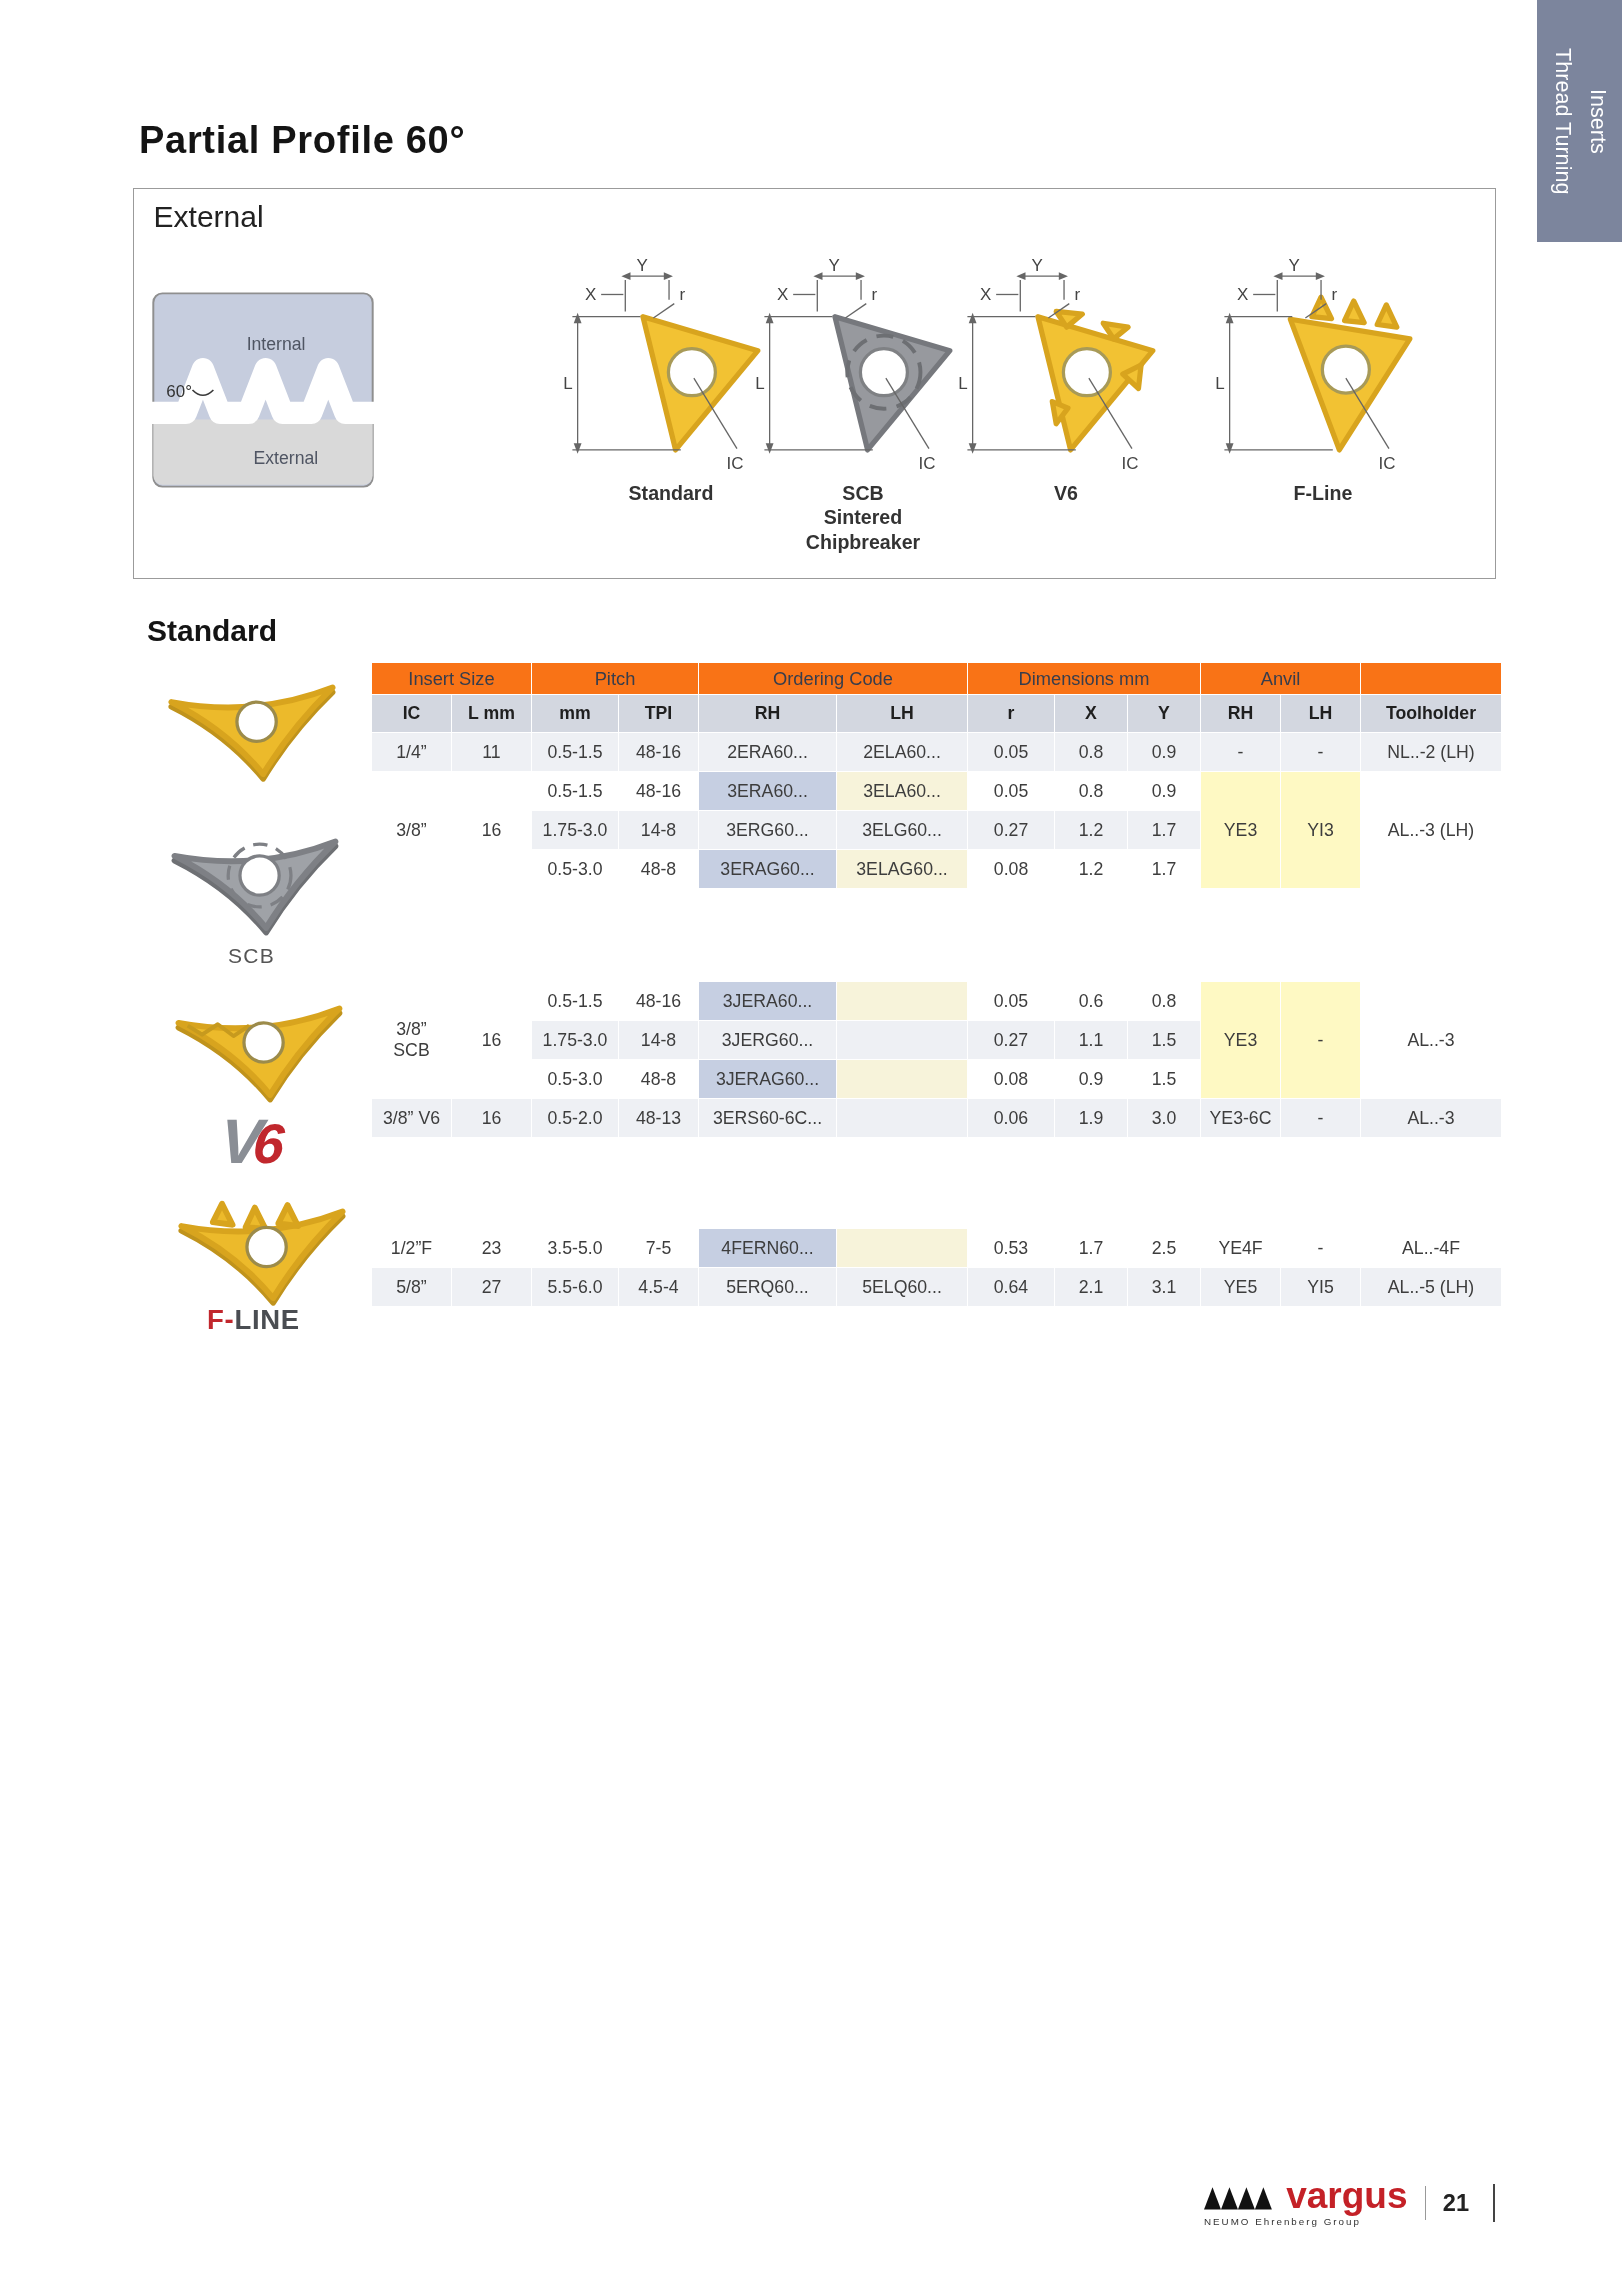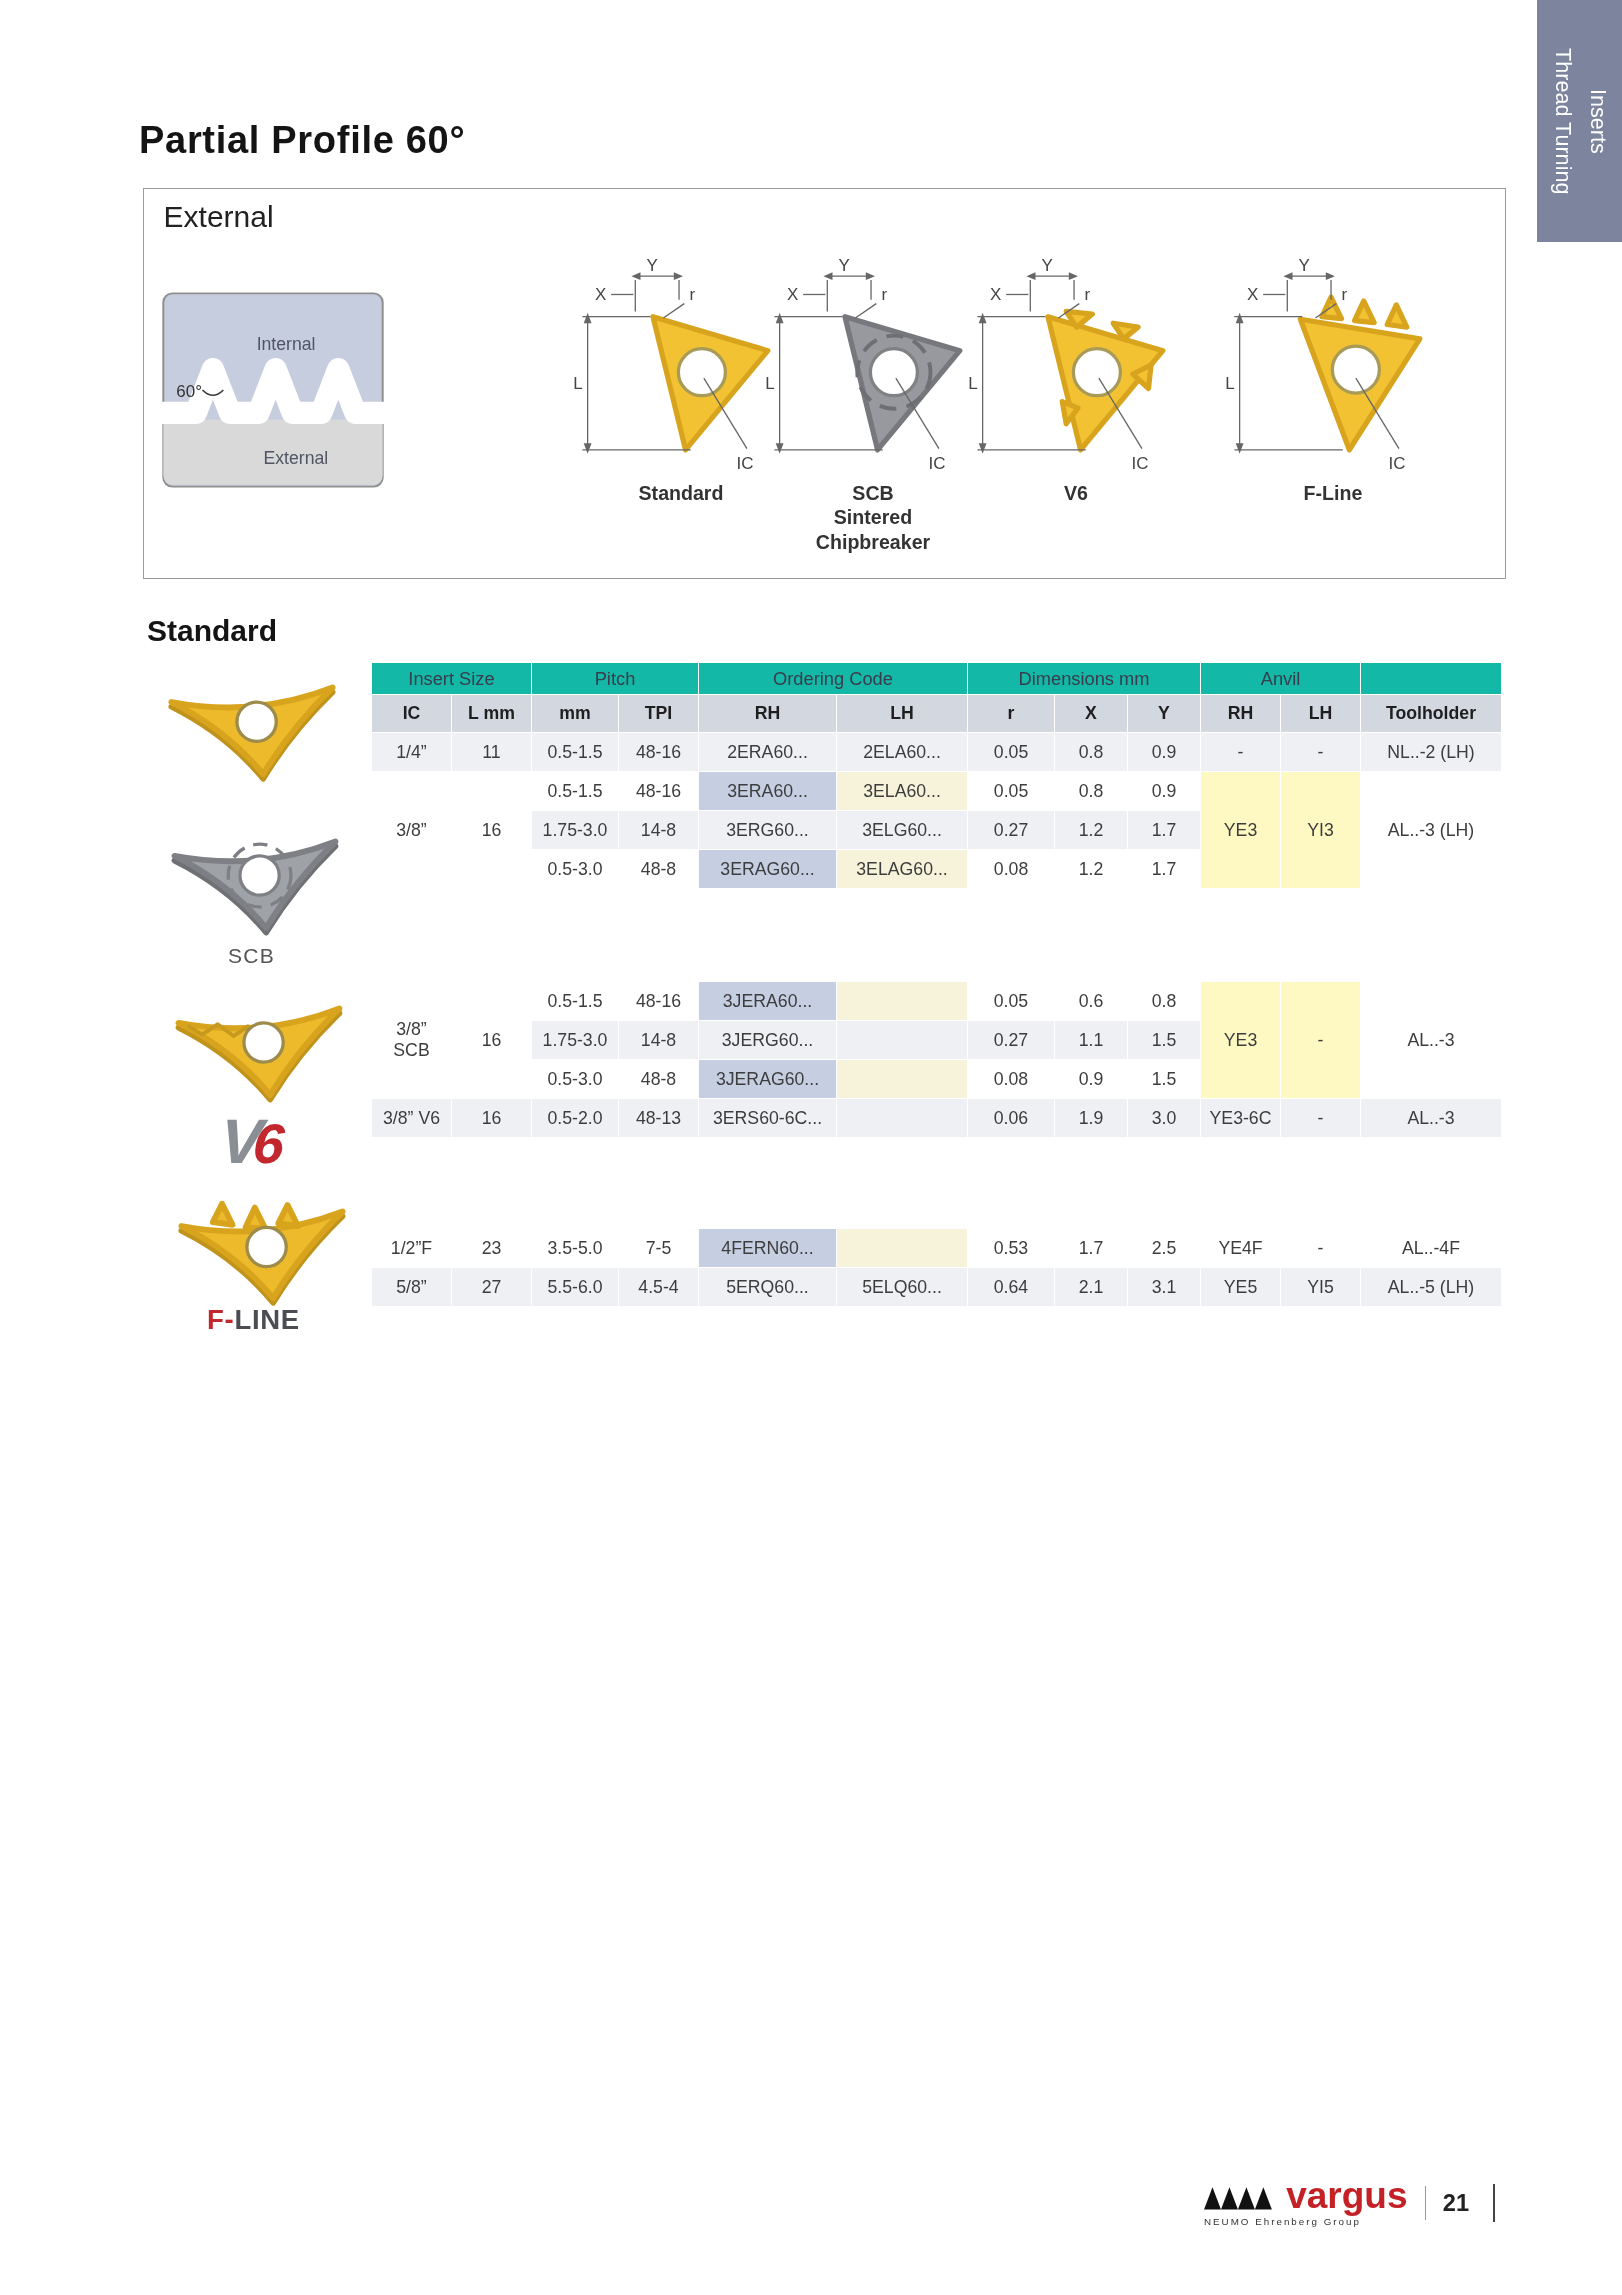--- a/index.html
+++ b/index.html
@@ -16,7 +16,7 @@
                 color:#141414; letter-spacing:0.7px; }
 
   
-  .external-box { position:absolute; left:143px; top:188px; width:1361px; height:389px;
+  .external-box { position:absolute; left:133px; top:188px; width:1361px; height:389px;
                   border:1.3px solid #9b9b9b; background:#fff; }
   .external-title { position:absolute; left:19.6px; top:10.5px; font-size:30px; color:#222; }
   .profile-diagram { position:absolute; left:18.3px; top:103px; }

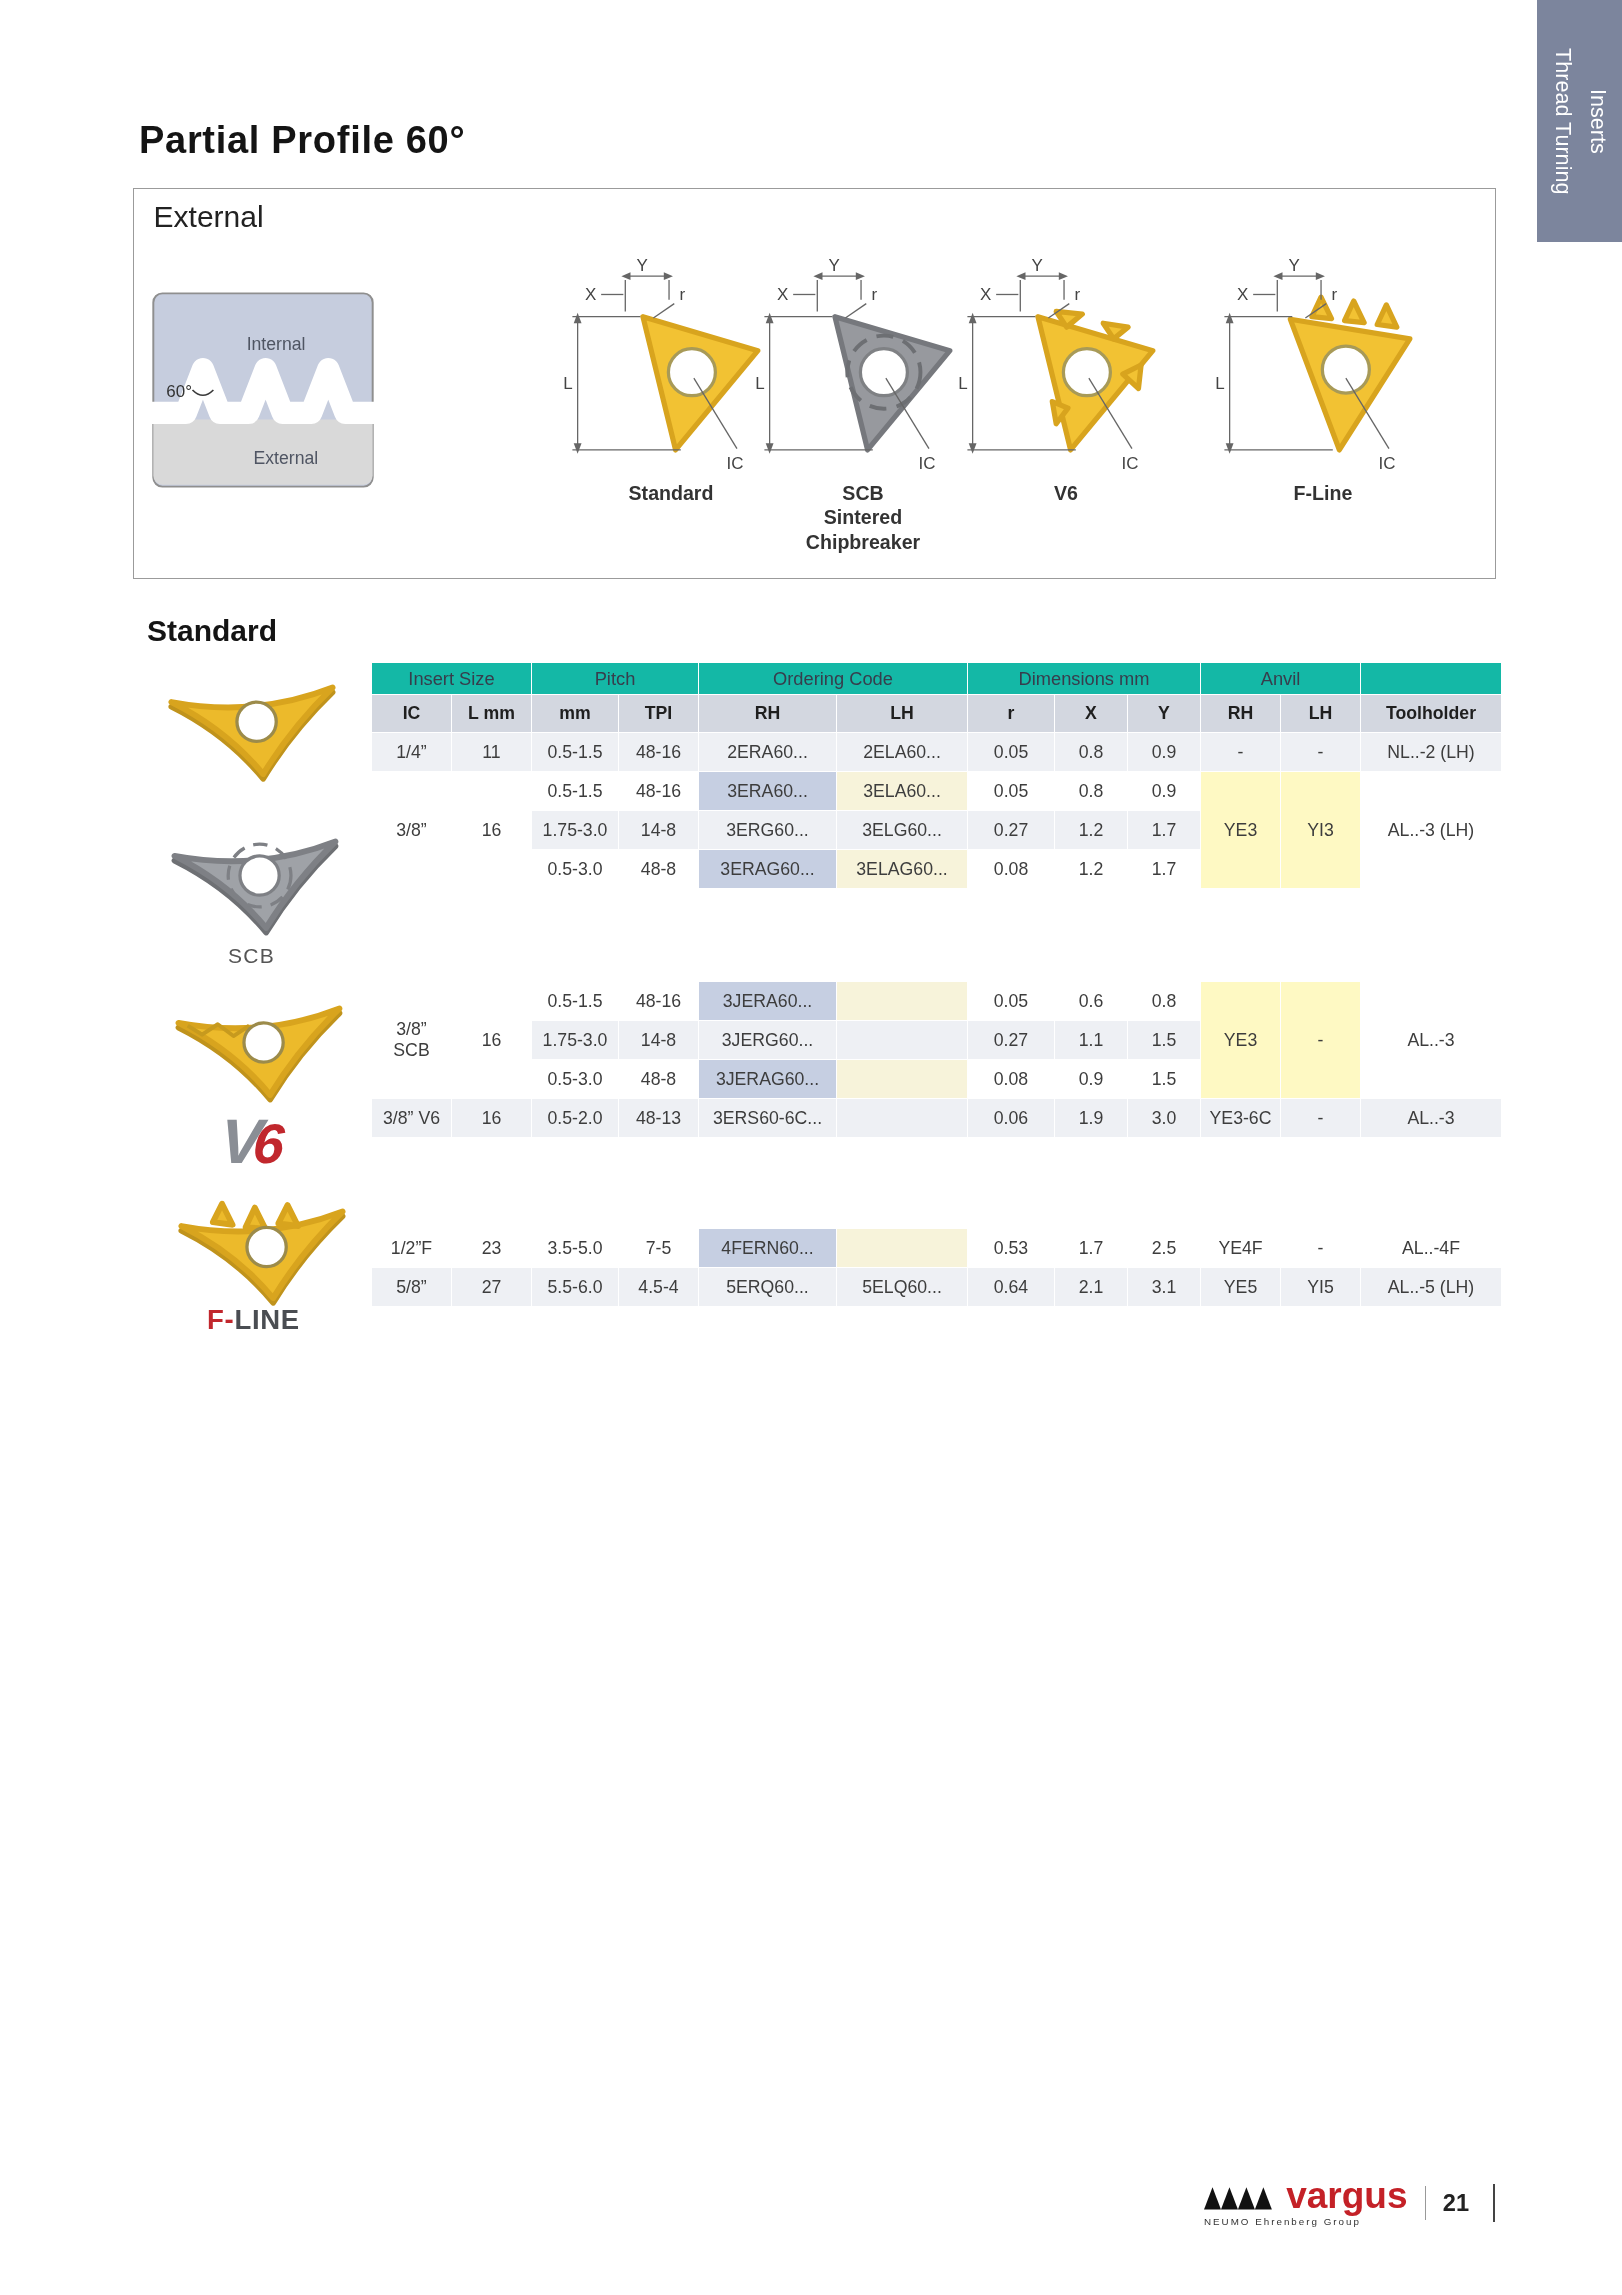--- a/index.html
+++ b/index.html
@@ -44,7 +44,7 @@
   .tbl-b { margin-top:92px; } .tbl-c { margin-top:90px; }
   td, th { border:1.3px solid #ffffff; text-align:center; vertical-align:middle;
            font-size:17.7px; color:#3d3d3d; padding:0; overflow:hidden; }
-  tr.gh th { background:#14b8a6; color:#373d4c; font-weight:normal; font-size:18.3px; height:31px; }
+  tr.gh th { background:#f97316; color:#373d4c; font-weight:normal; font-size:18.3px; height:31px; }
   tr.ch th { background:#d3d7e0; color:#1f1f1f; font-weight:bold; font-size:17.7px; height:37px; }
   tr.data { height:39px; }
   tr.stripe td { background:#eef0f4; }

